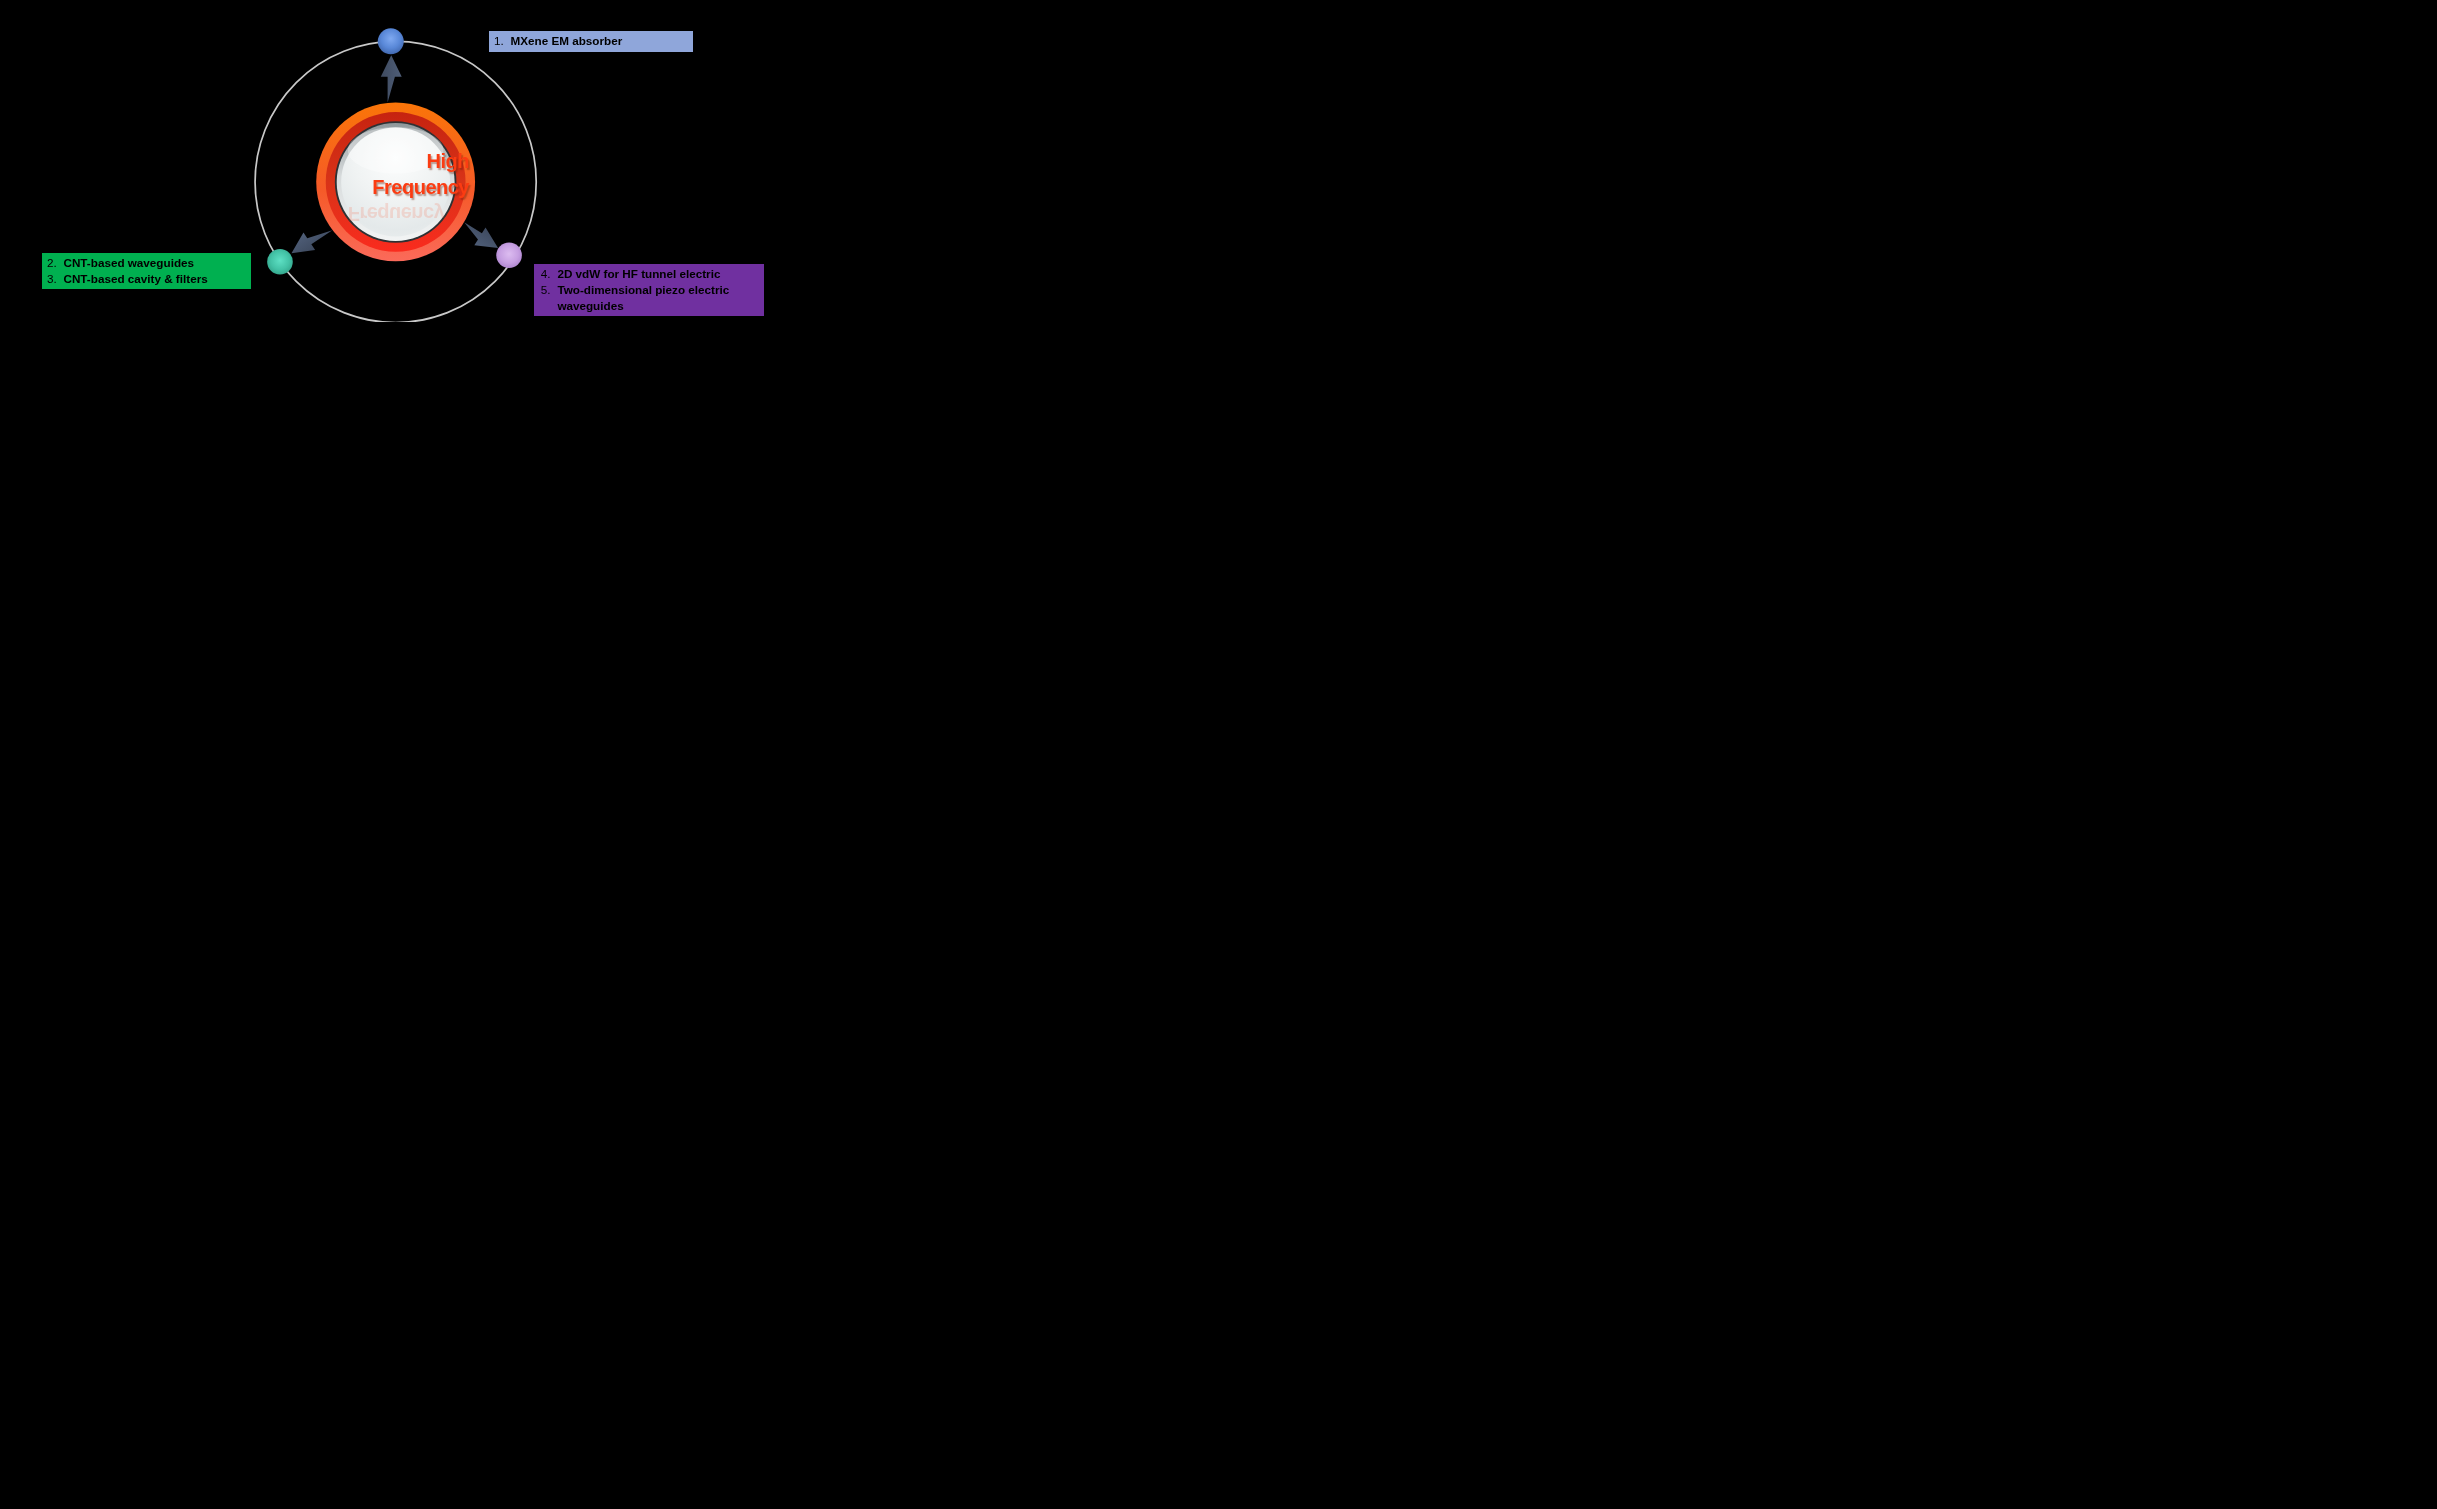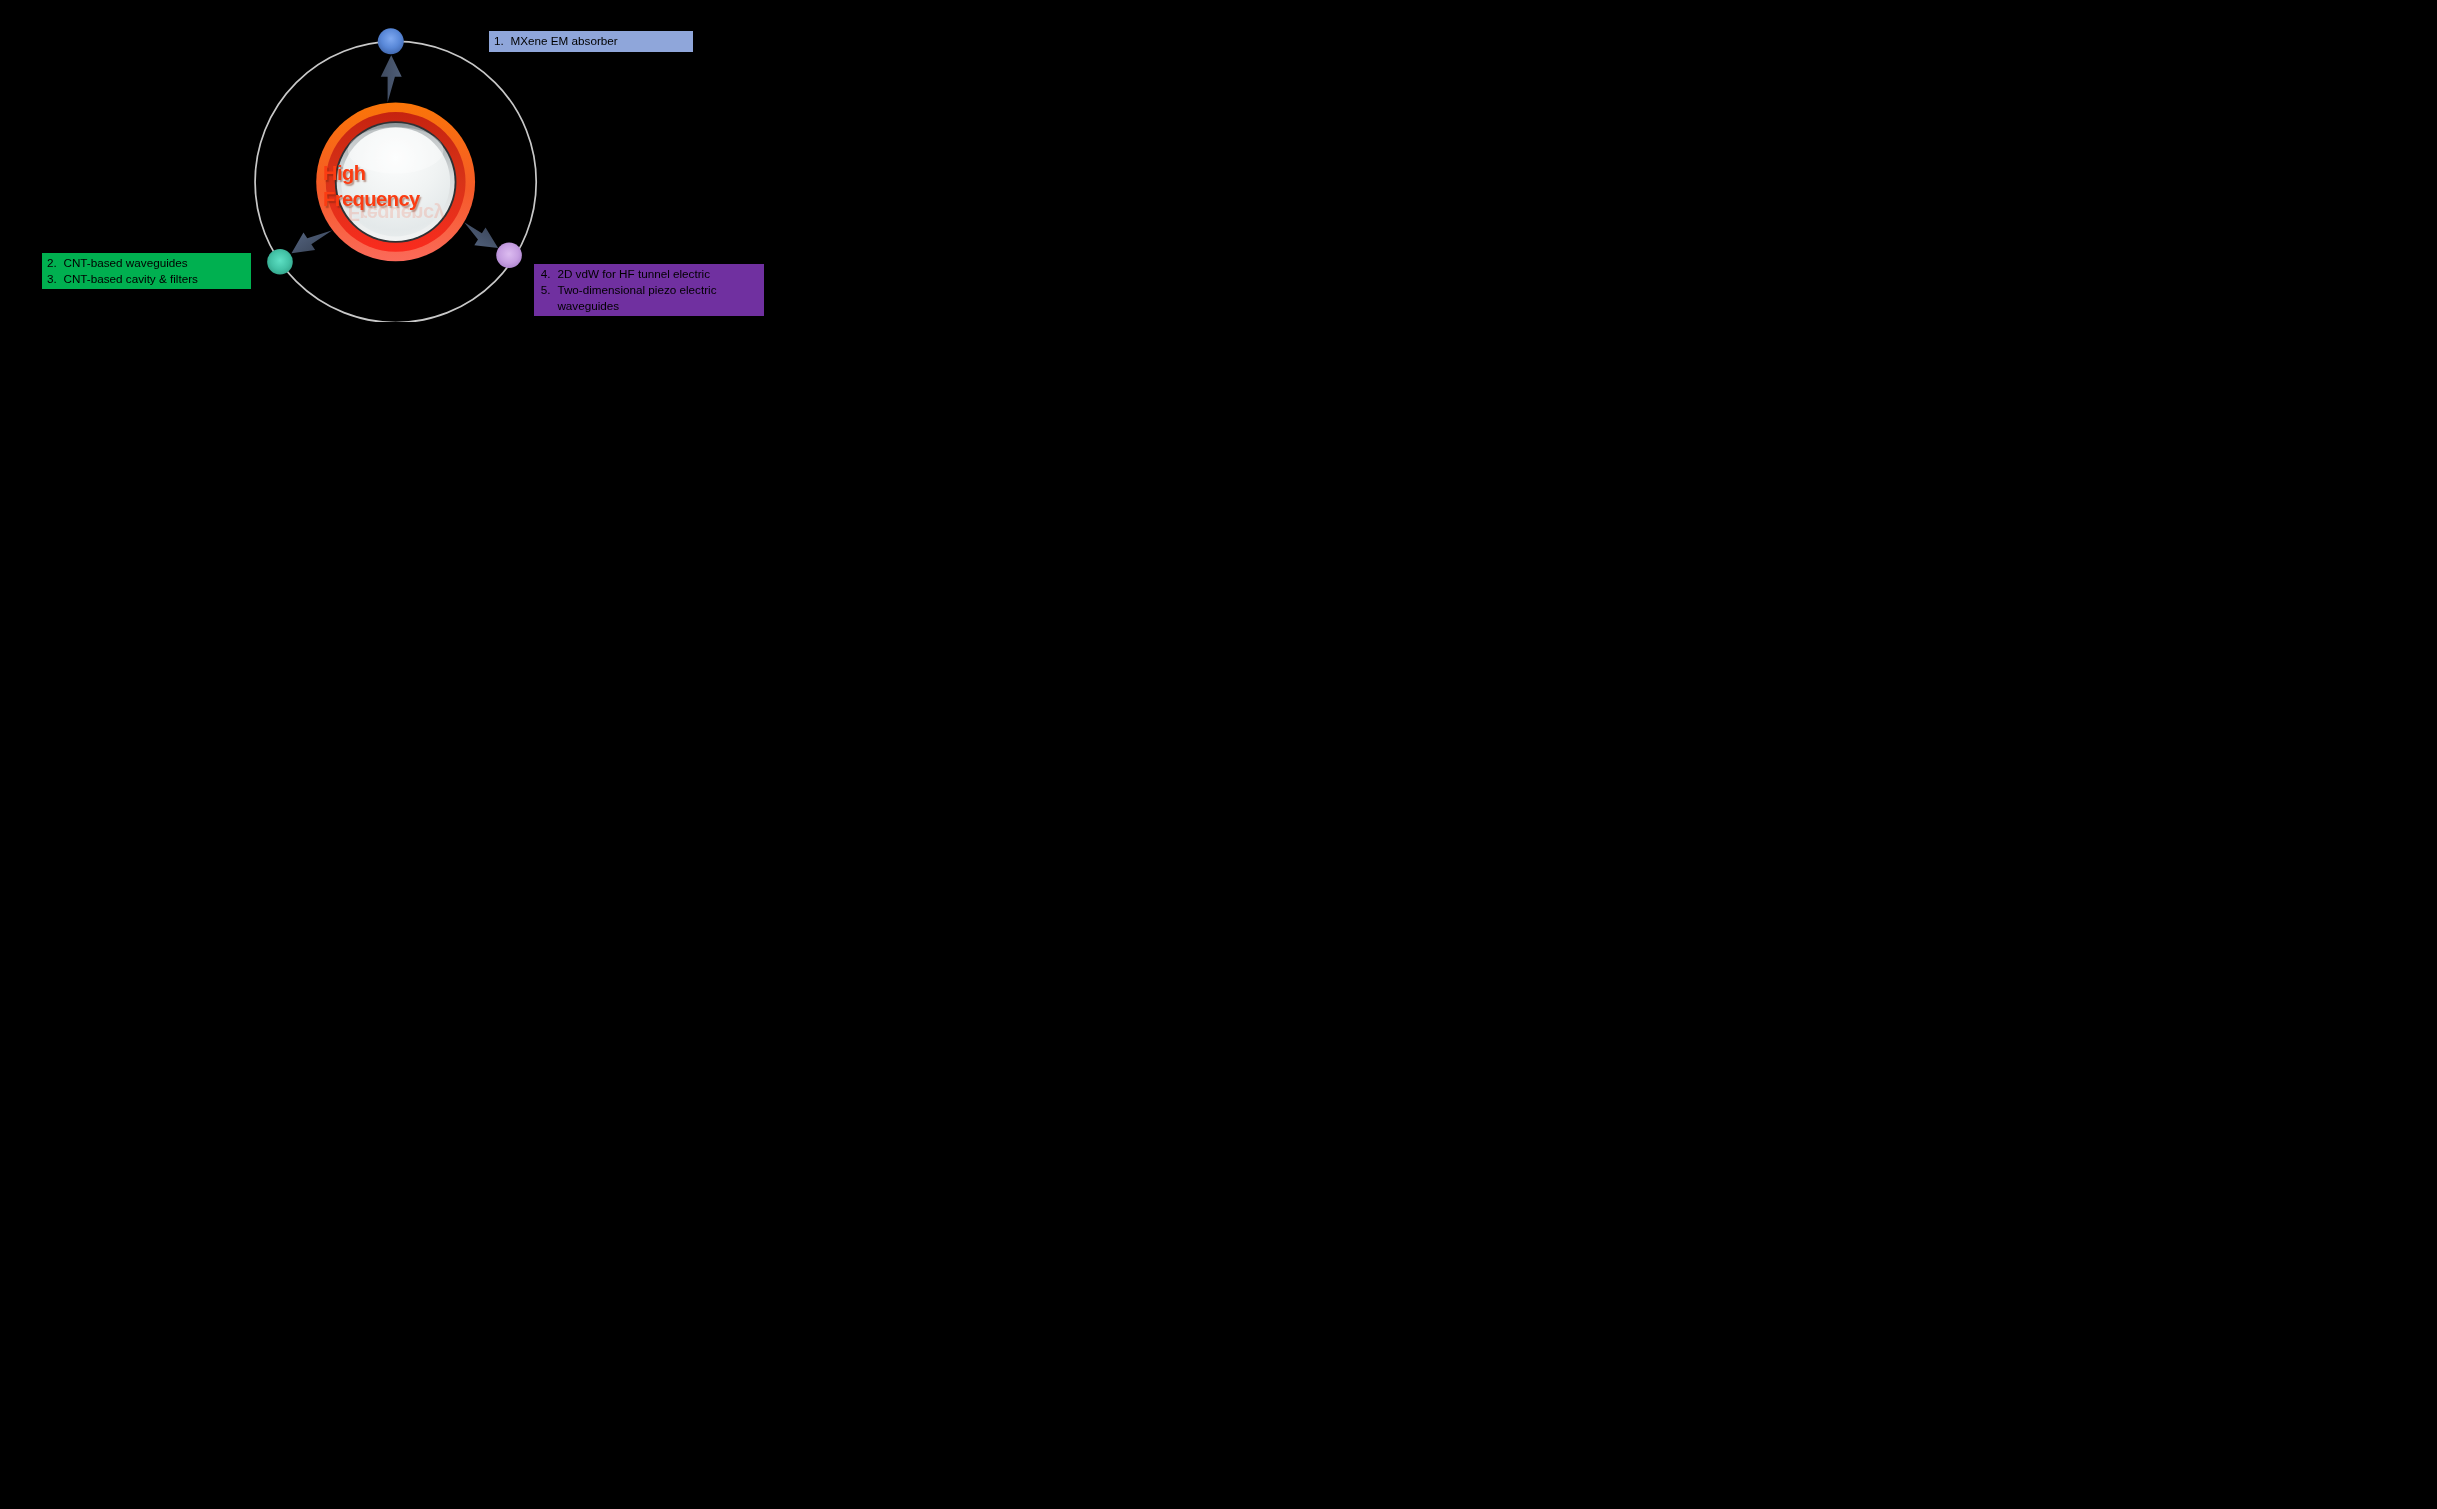--- a/index.html
+++ b/index.html
@@ -29,7 +29,7 @@
   .label-box{position:absolute;color:#000;font-size:11.7px;line-height:16px;}
   .label-box .row{display:grid;grid-template-columns:16.6px 1fr;align-items:start;}
   .label-box .num{text-align:left;}
-  .label-box .txt{white-space:pre-line;}
+  .label-box .txt{white-space:pre-line;font-weight:bold;}
   .box-absorber{left:489px;top:31px;width:204px;height:20.5px;background:#8FA6DA;padding:2px 0 0 4.9px;box-sizing:border-box;}
   .box-cnt{left:42px;top:253px;width:209px;height:36px;background:#00B050;padding:2px 0 0 4.9px;box-sizing:border-box;}
   .box-vdw{left:534px;top:264px;width:231px;height:52px;background:#7030A0;padding:2.4px 0 0 6.8px;box-sizing:border-box;}

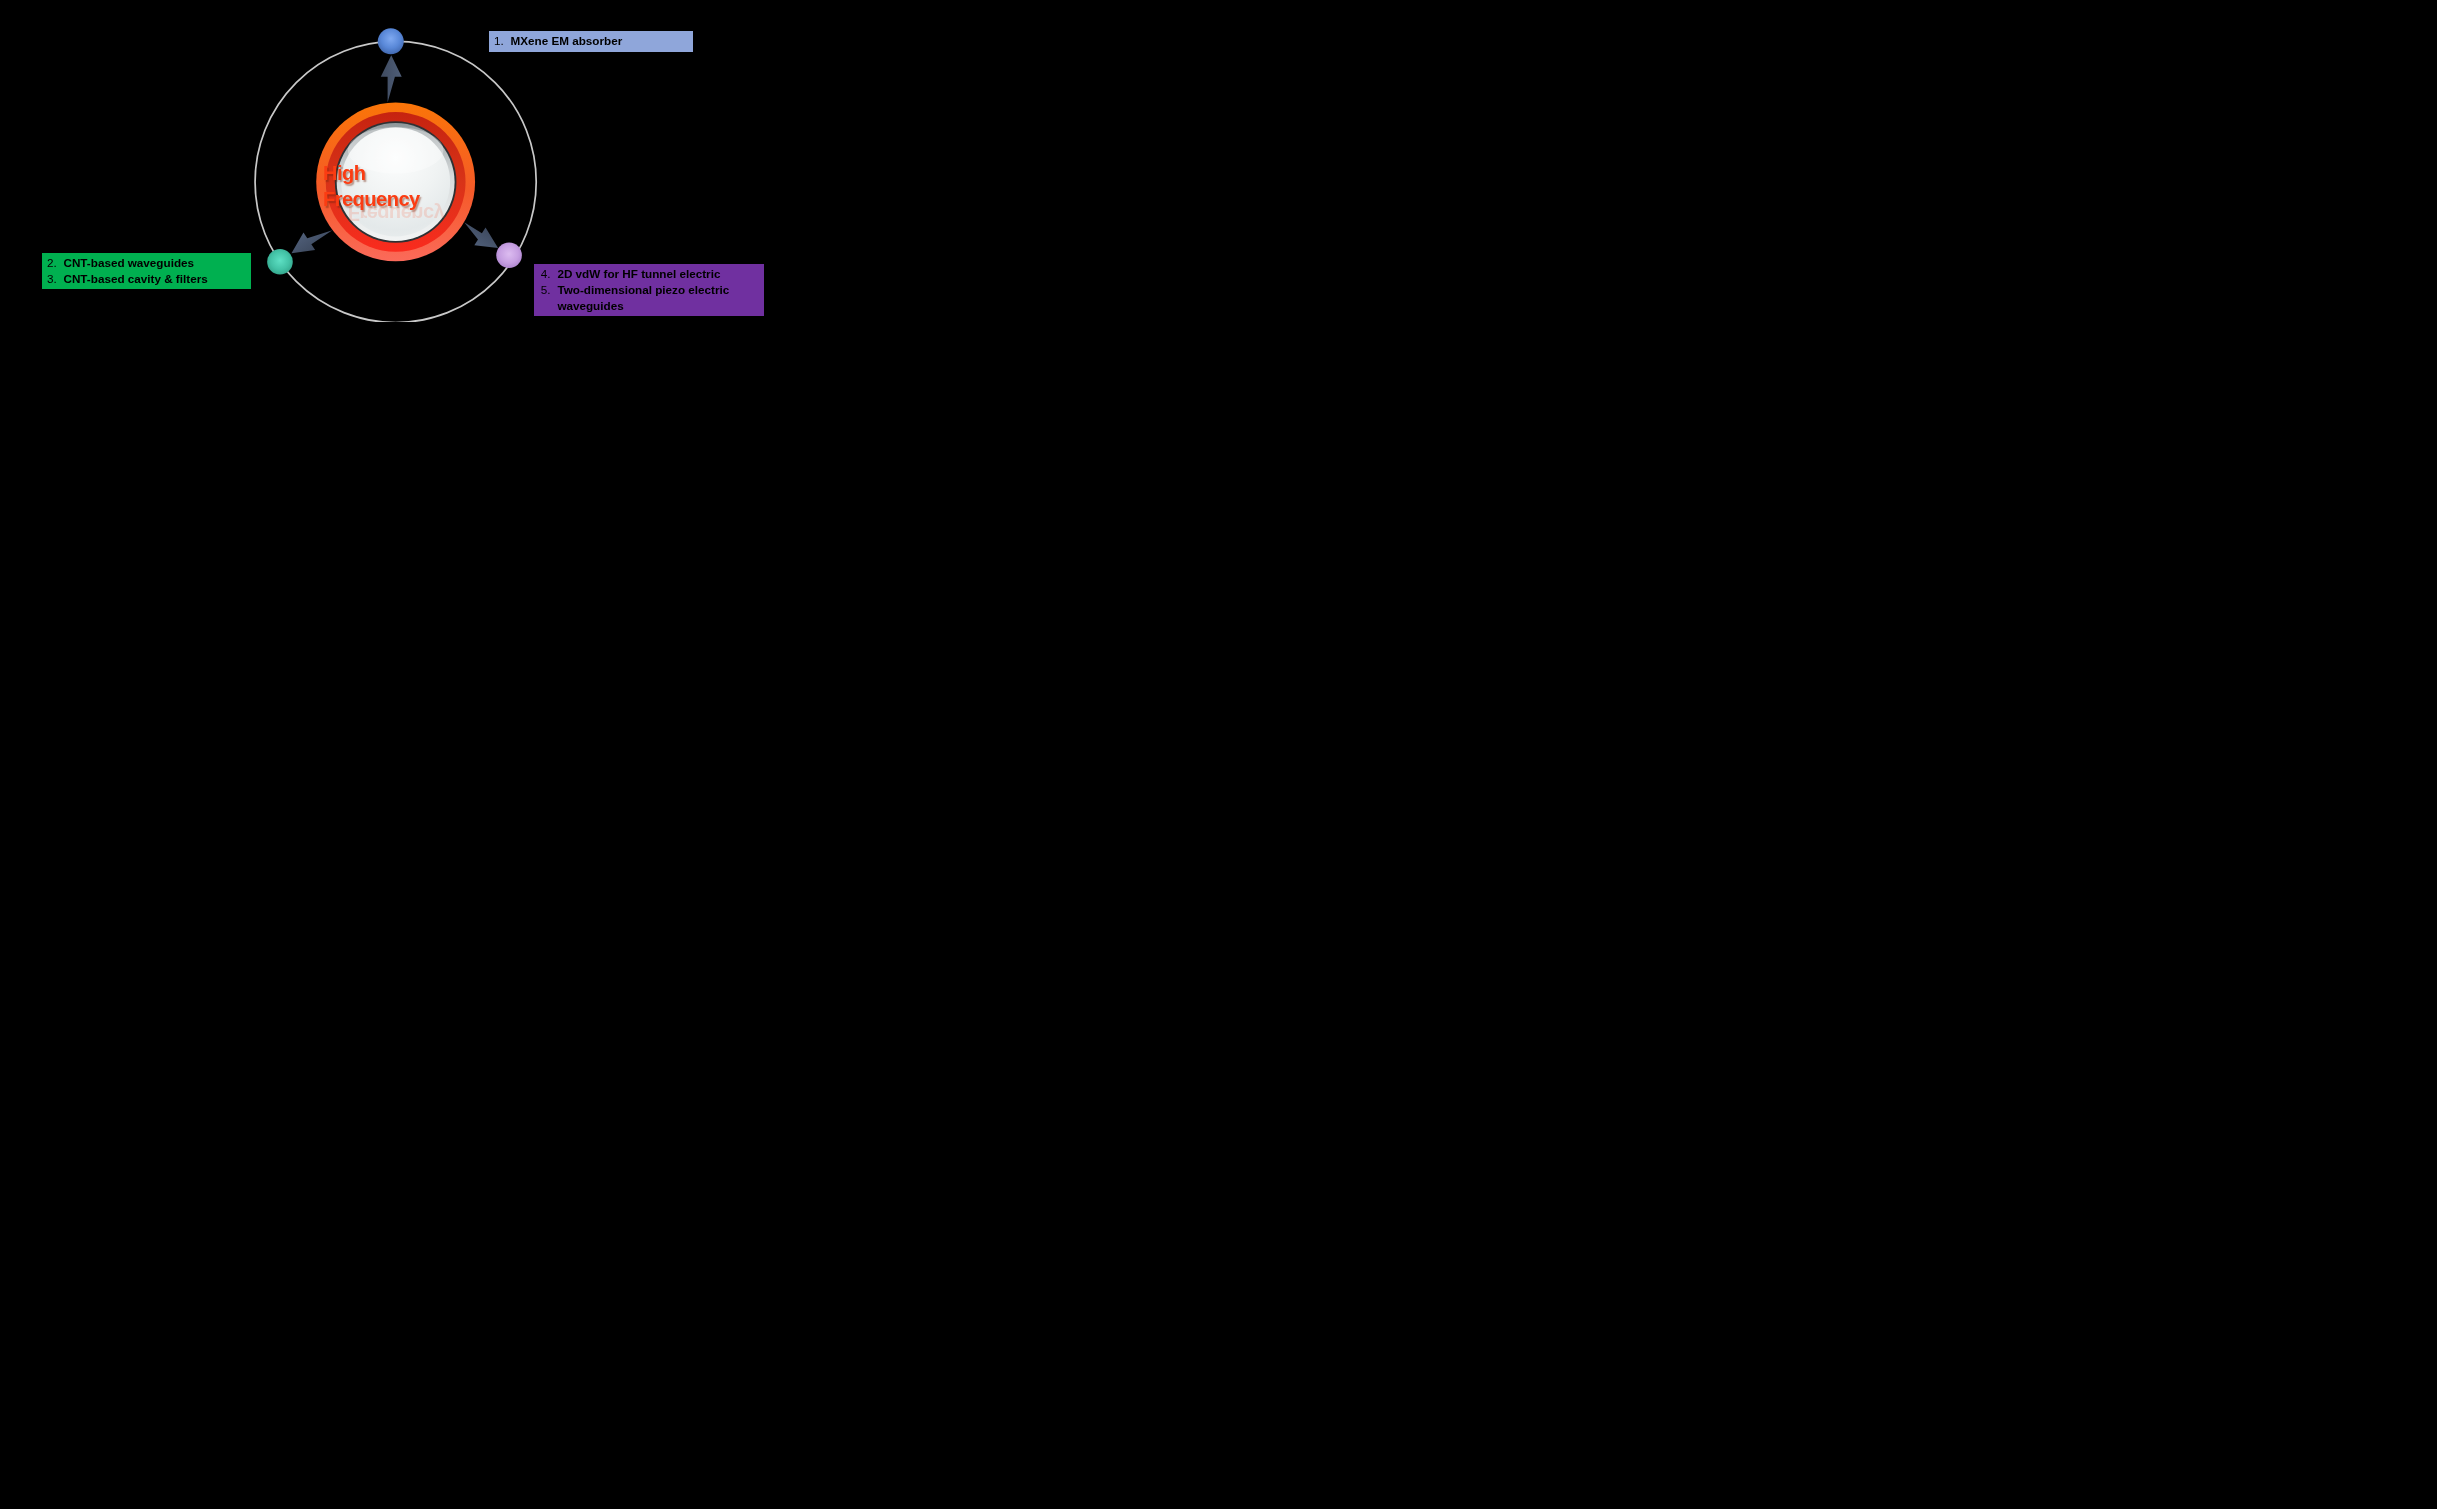--- a/index.html
+++ b/index.html
@@ -11,8 +11,8 @@
 
   
   .hf-text{
-    position:absolute;left:323px;top:160px;width:146px;
-    text-align:left;font-weight:700;font-size:20px;line-height:26px;
+    position:absolute;left:323px;top:148px;width:146px;
+    text-align:right;font-weight:700;font-size:20px;line-height:26px;
     letter-spacing:-0.5px;color:#FB3C12;
     text-shadow:1.5px 2px 1.5px rgba(110,35,10,.45);
   }

